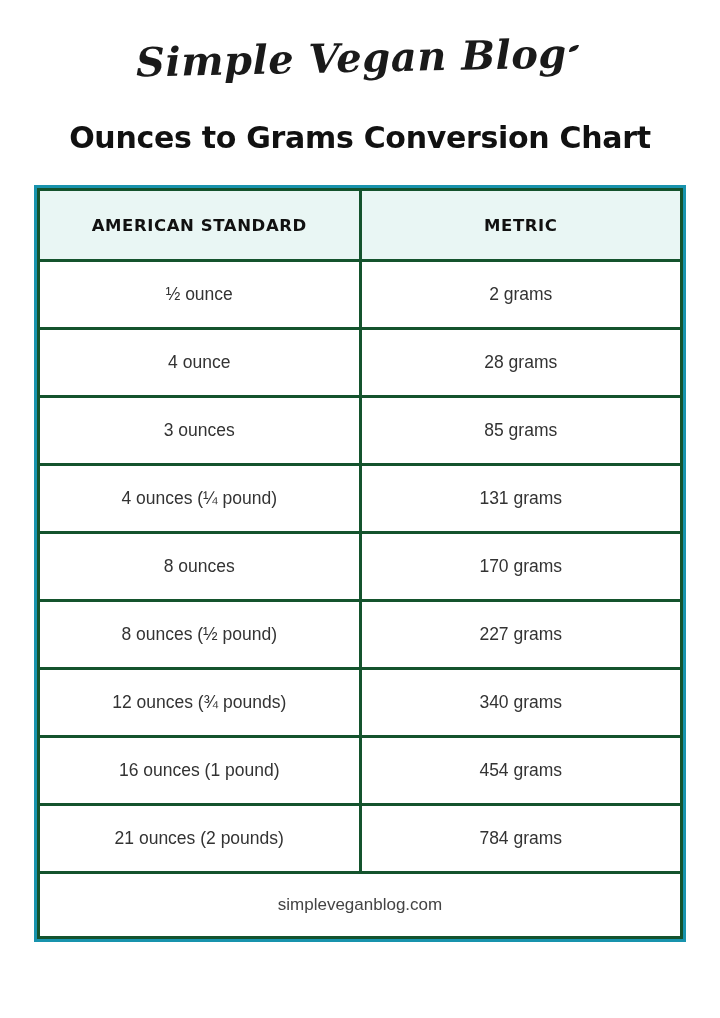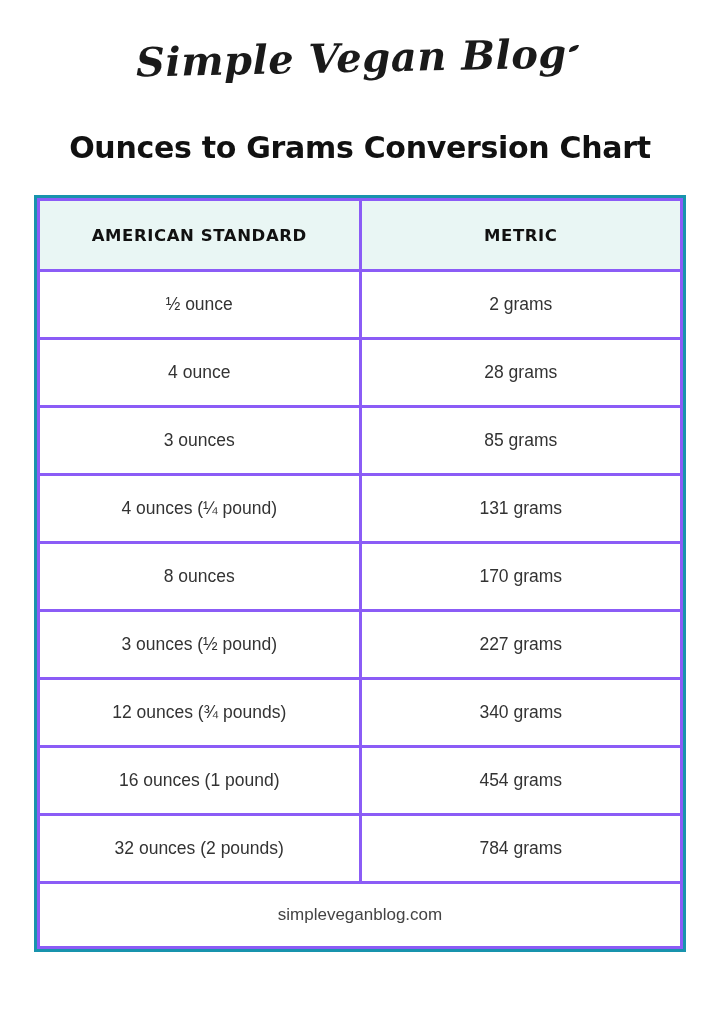--- a/index.html
+++ b/index.html
@@ -55,7 +55,7 @@
     font-weight: bold;
     letter-spacing: -0.3px;
     color: #111111;
-    margin-top: 18px;
+    margin-top: 8px;
     font-family: "DejaVu Sans", sans-serif;
   }
 

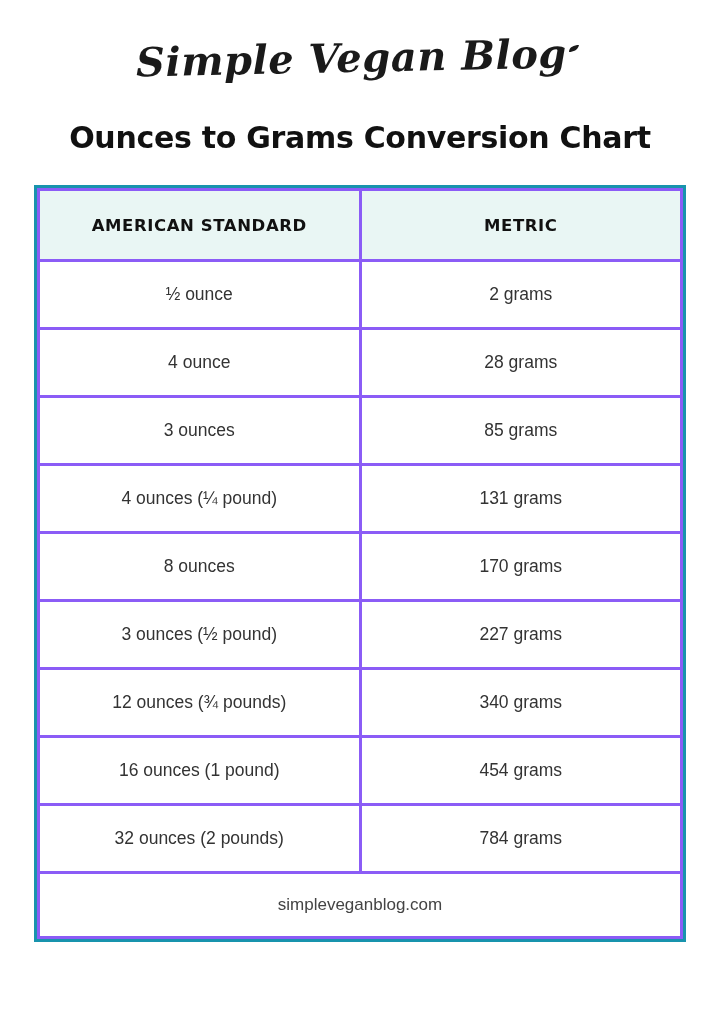--- a/index.html
+++ b/index.html
@@ -72,7 +72,7 @@
   }
   table.conv th,
   table.conv td {
-    border: 3px solid #8b5cf6;
+    border: 3px solid #14532d;
     text-align: center;
     height: 63px;
     vertical-align: middle;

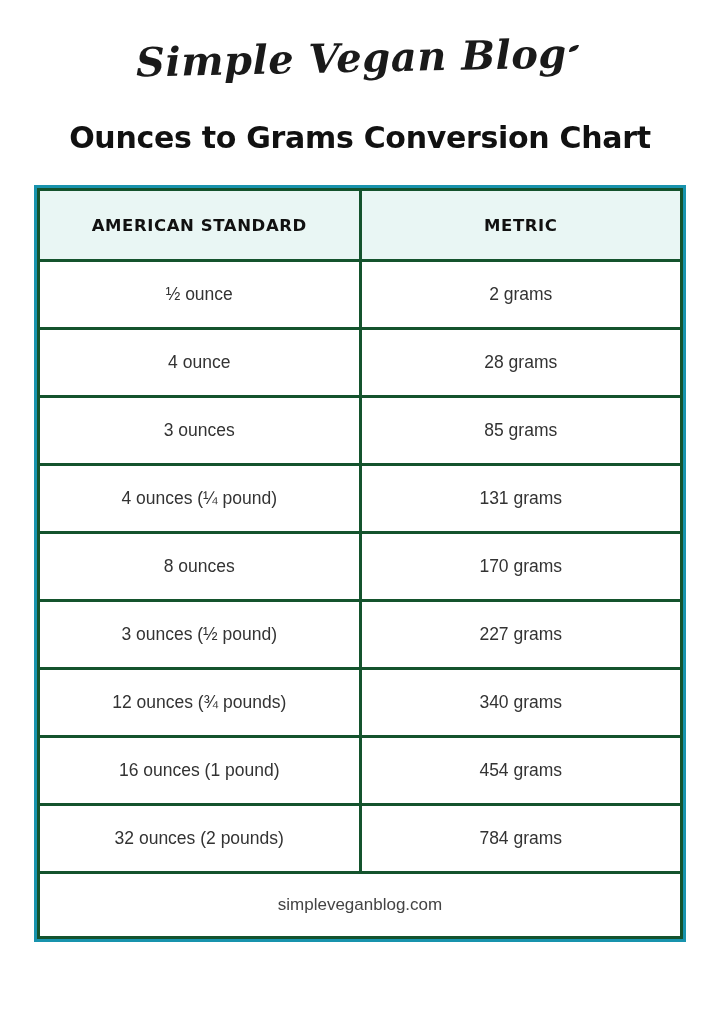--- a/index.html
+++ b/index.html
@@ -143,7 +143,7 @@
           <td>170 grams</td>
         </tr>
         <tr>
-          <td>3 ounces (½ pound)</td>
+          <td>8 ounces (½ pound)</td>
           <td>227 grams</td>
         </tr>
         <tr>

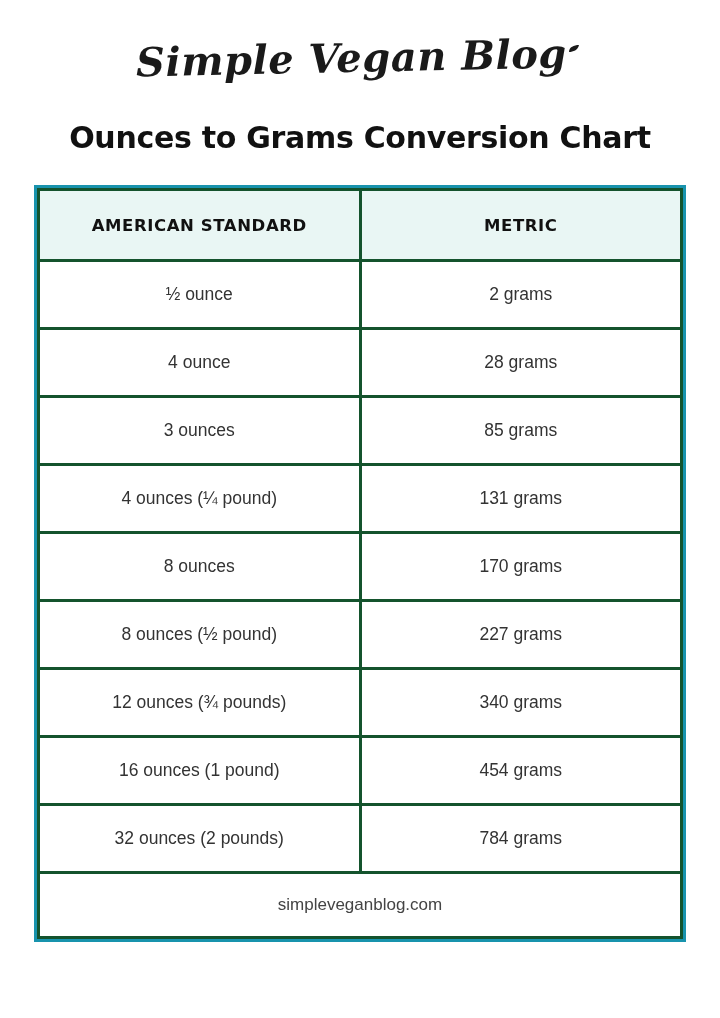--- a/index.html
+++ b/index.html
@@ -155,7 +155,7 @@
           <td>454 grams</td>
         </tr>
         <tr>
-          <td>32 ounces (2 pounds)</td>
+          <td>21 ounces (2 pounds)</td>
           <td>784 grams</td>
         </tr>
         <tr>

